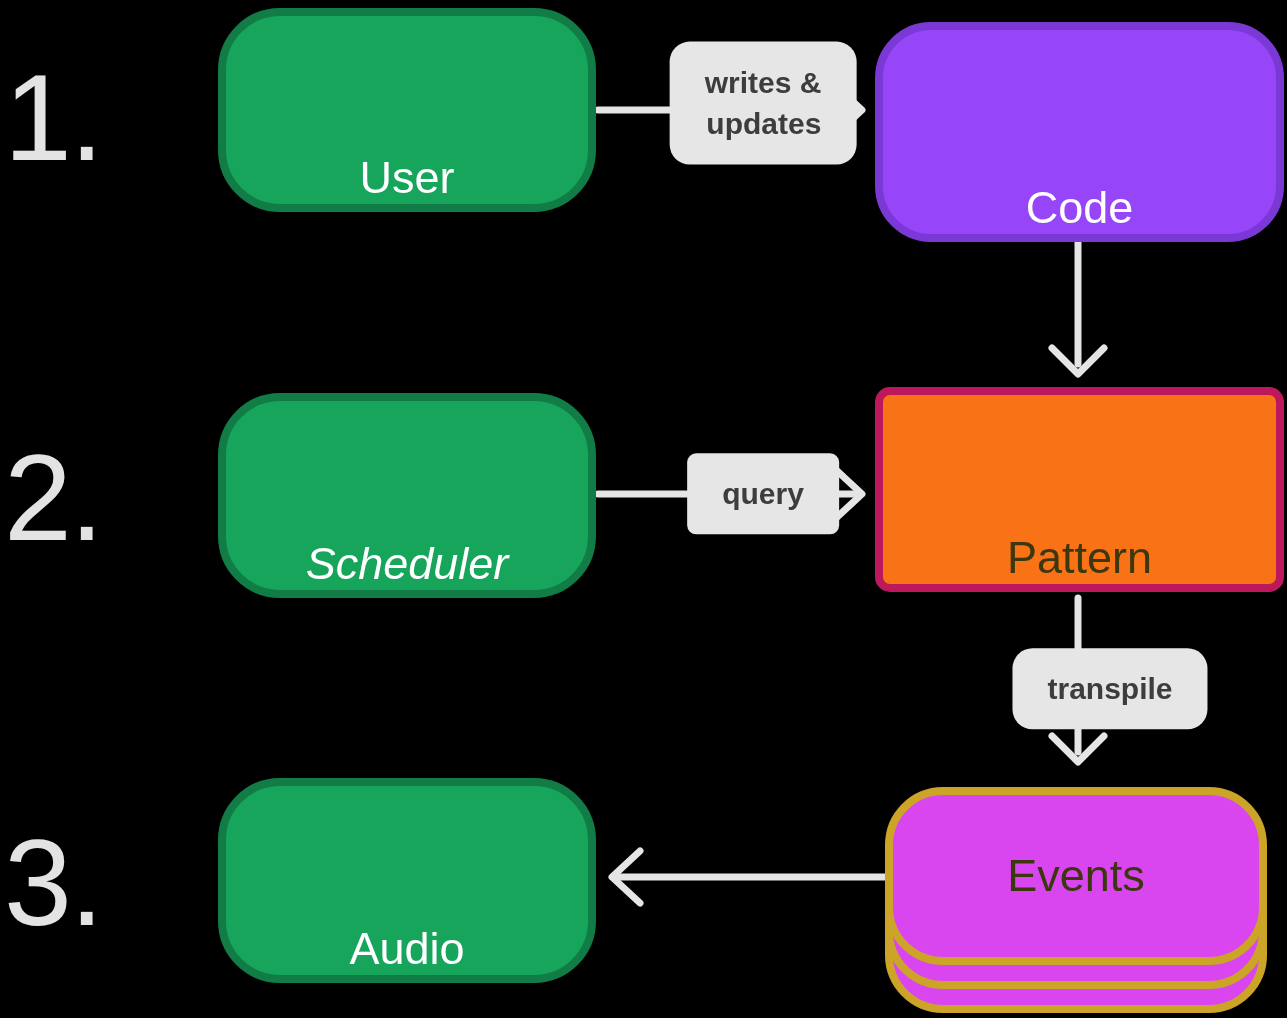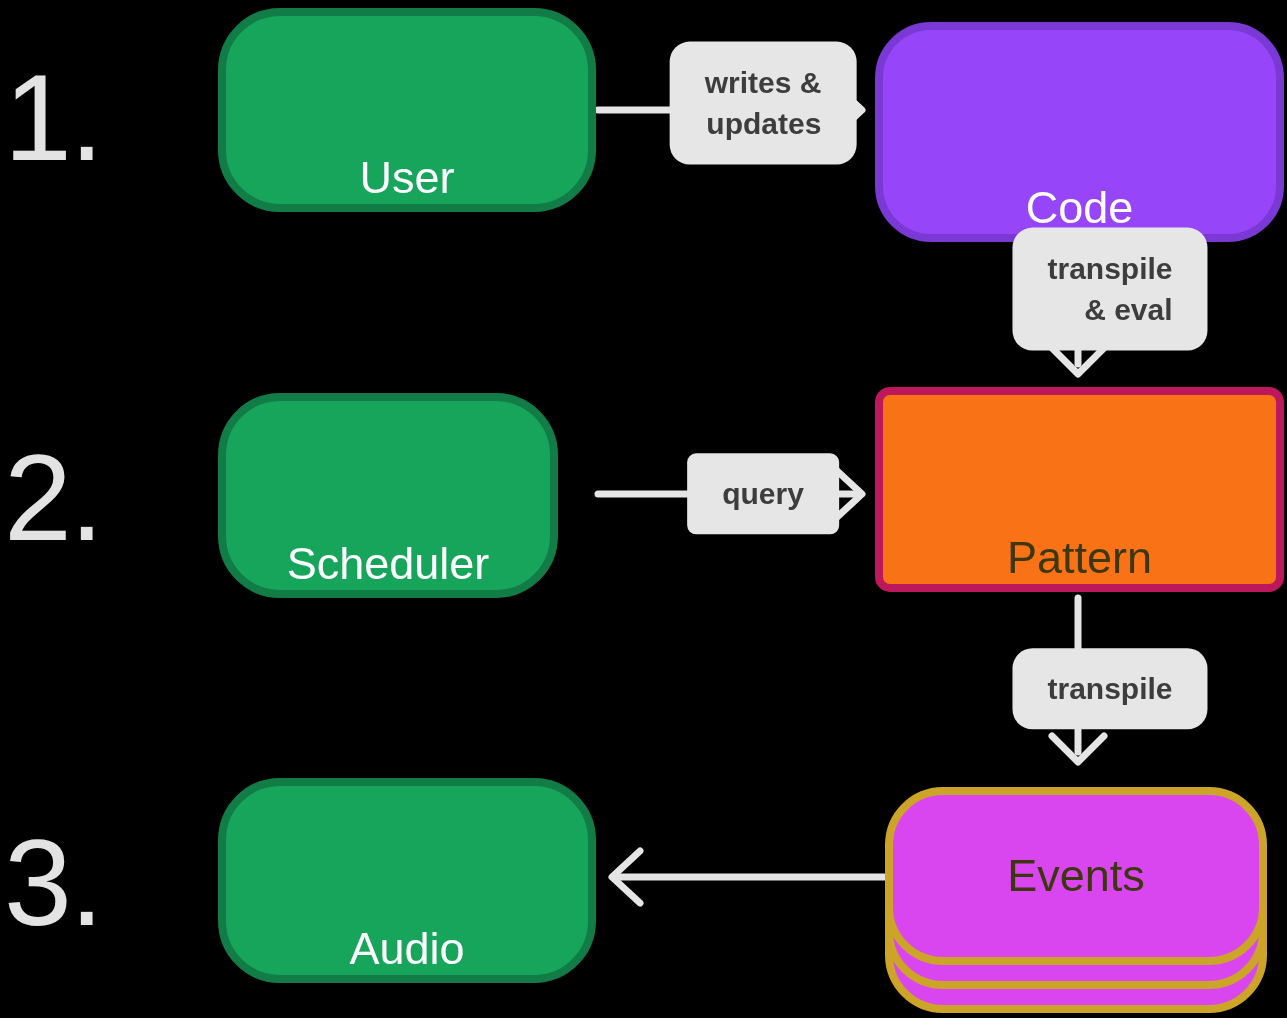--- a/index.html
+++ b/index.html
@@ -146,7 +146,6 @@
   <div class="edge-label lbl-writes">writes &amp;
 updates</div>
 
-  <div class="edge-label lbl-transpile">transpile &amp; eval</div>
 
   <div class="edge-label lbl-query">query</div>
 

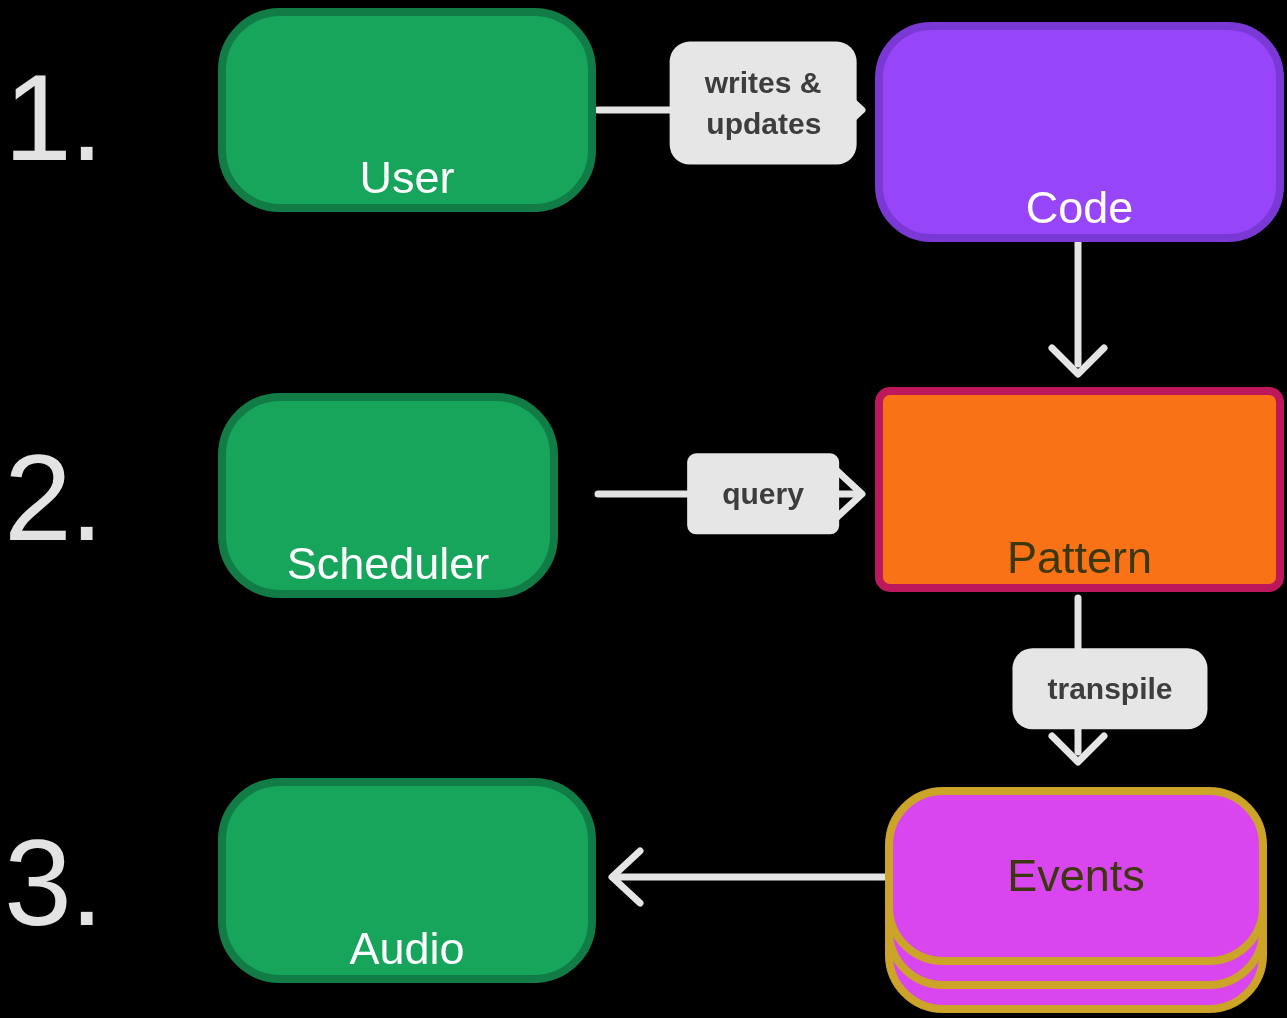--- a/index.html
+++ b/index.html
@@ -43,7 +43,7 @@
     border-radius:15px;
   }
   .node-user      { left:218px; top:8px;   width:378px; height:204px; }
-  .node-scheduler { left:218px; top:393px; width:340px; height:205px; }
+  .node-scheduler { left:218px; top:393px; width:378px; height:205px;font-style:italic; }
   .node-audio     { left:218px; top:778px; width:378px; height:205px; }
   .node-code      { left:875px; top:22px;  width:409px; height:220px; }
   .node-pattern   { left:875px; top:387px; width:409px; height:205px; }

